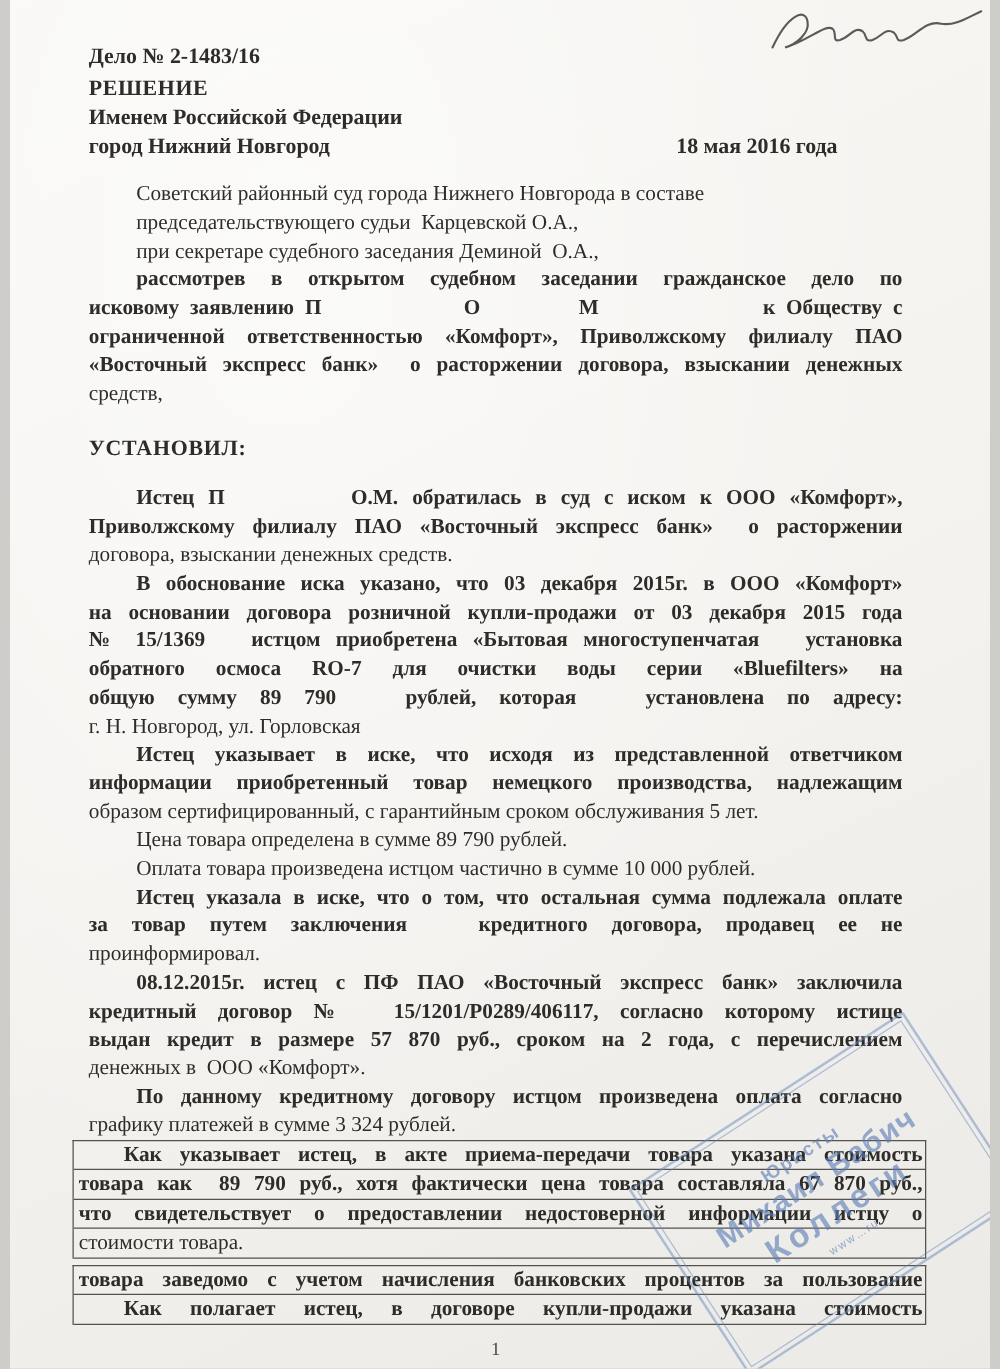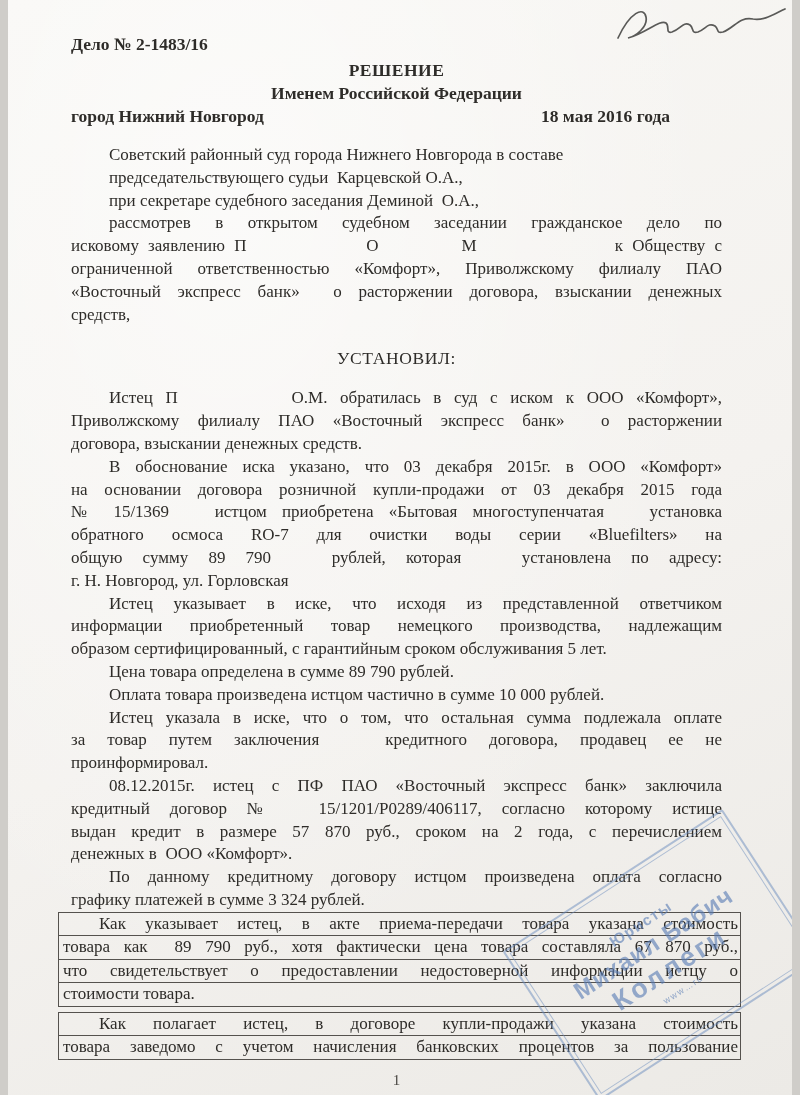--- a/index.html
+++ b/index.html
@@ -18,7 +18,7 @@
   .ind{ text-indent:38px; }
 
   .caseno { font-size:17.5px; font-weight:bold; }
-  .tc { text-align:center; font-weight:bold; font-size:17.5px; line-height:23px; }
+  .tc { text-align:left; font-weight:bold; font-size:17.5px; line-height:23px; }
   .tc1 { margin-top:4px; letter-spacing:.5px; }
   .cityrow { display:flex; justify-content:space-between; font-weight:bold;
              font-size:17.5px; line-height:23px; margin-bottom:16px;text-align:center; }

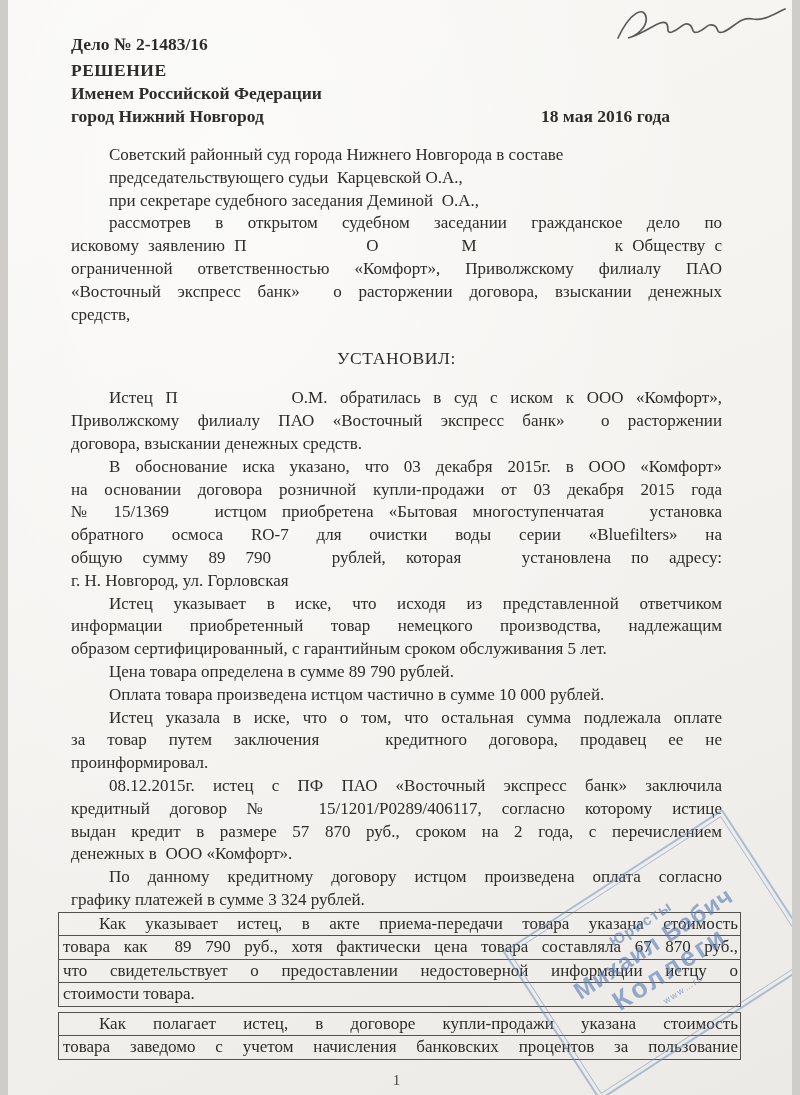--- a/index.html
+++ b/index.html
@@ -14,7 +14,7 @@
   .content { padding:34px 70px 0 63px; }
 
   .ln { font-size:17px; line-height:22.8px; text-align:justify; }
-  .j  { text-align-last:justify; }
+  .j  { text-align-last:justify;font-weight:bold; }
   .ind{ text-indent:38px; }
 
   .caseno { font-size:17.5px; font-weight:bold; }

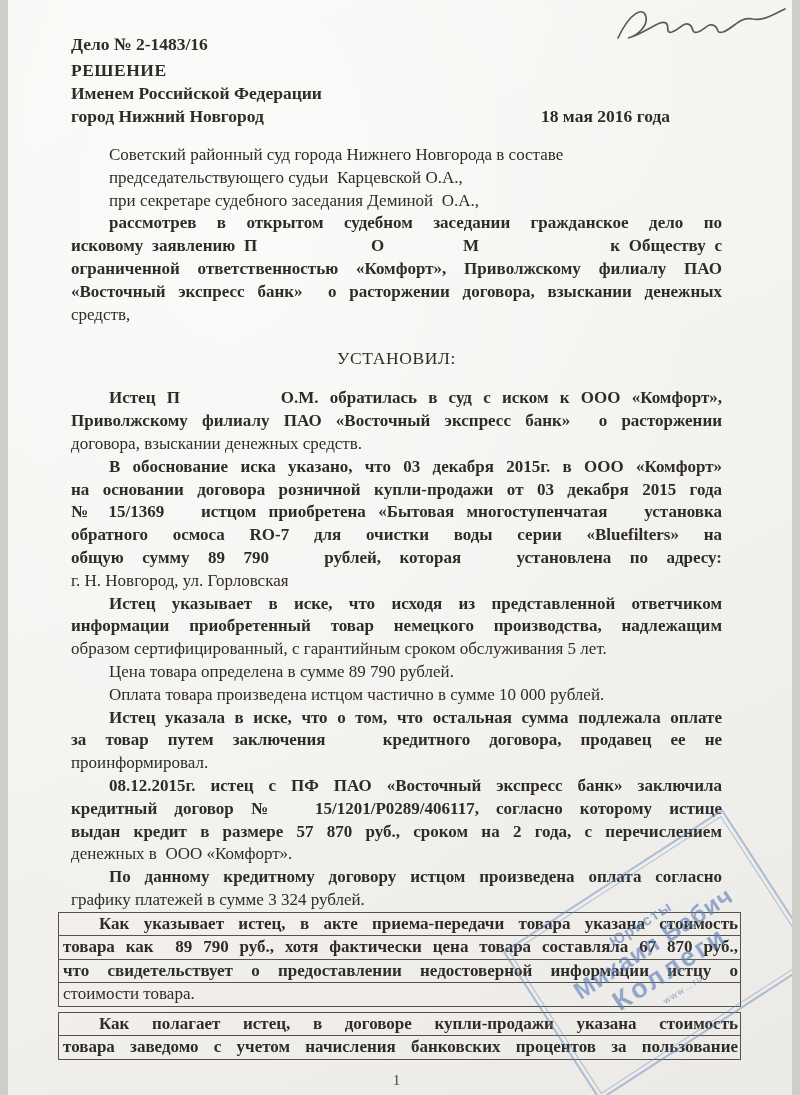--- a/index.html
+++ b/index.html
@@ -24,7 +24,7 @@
              font-size:17.5px; line-height:23px; margin-bottom:16px;text-align:center; }
   .cityrow .date { margin-right:52px; }
 
-  .heading { text-align:center; font-weight:normal; font-size:17.5px;
+  .heading { text-align:left; font-weight:bold; font-size:17.5px;
              letter-spacing:.6px; line-height:23px; margin:21px 0 17px; }
 
   .boxblock { margin-left:-13px; width:681px; border:1.4px solid #55524e; border-bottom:none; }

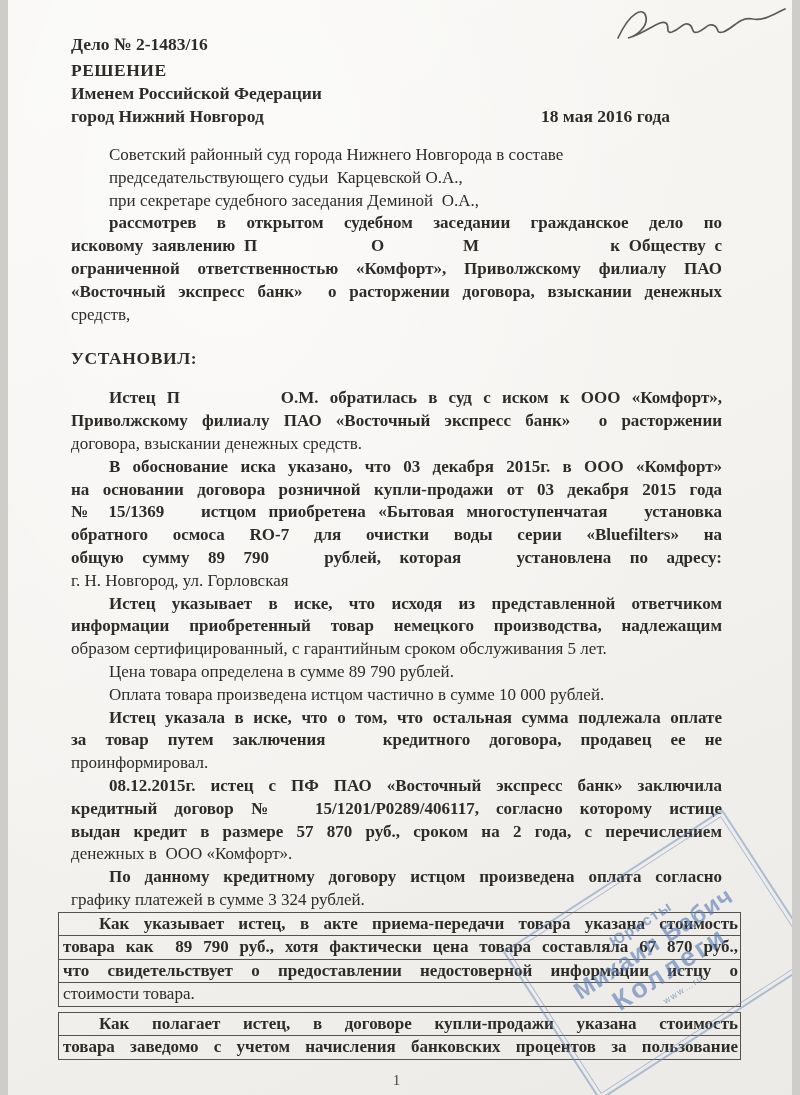--- a/index.html
+++ b/index.html
@@ -111,8 +111,8 @@
     </div>
     <div class="box-gap"></div>
     <div class="boxblock">
+      <div class="boxrow j">товара заведомо с учетом начисления банковских процентов за пользование</div>
       <div class="boxrow ind j">Как полагает истец, в договоре купли-продажи указана стоимость</div>
-      <div class="boxrow j">товара заведомо с учетом начисления банковских процентов за пользование</div>
     </div>
 
     <div class="pagenum">1</div>

